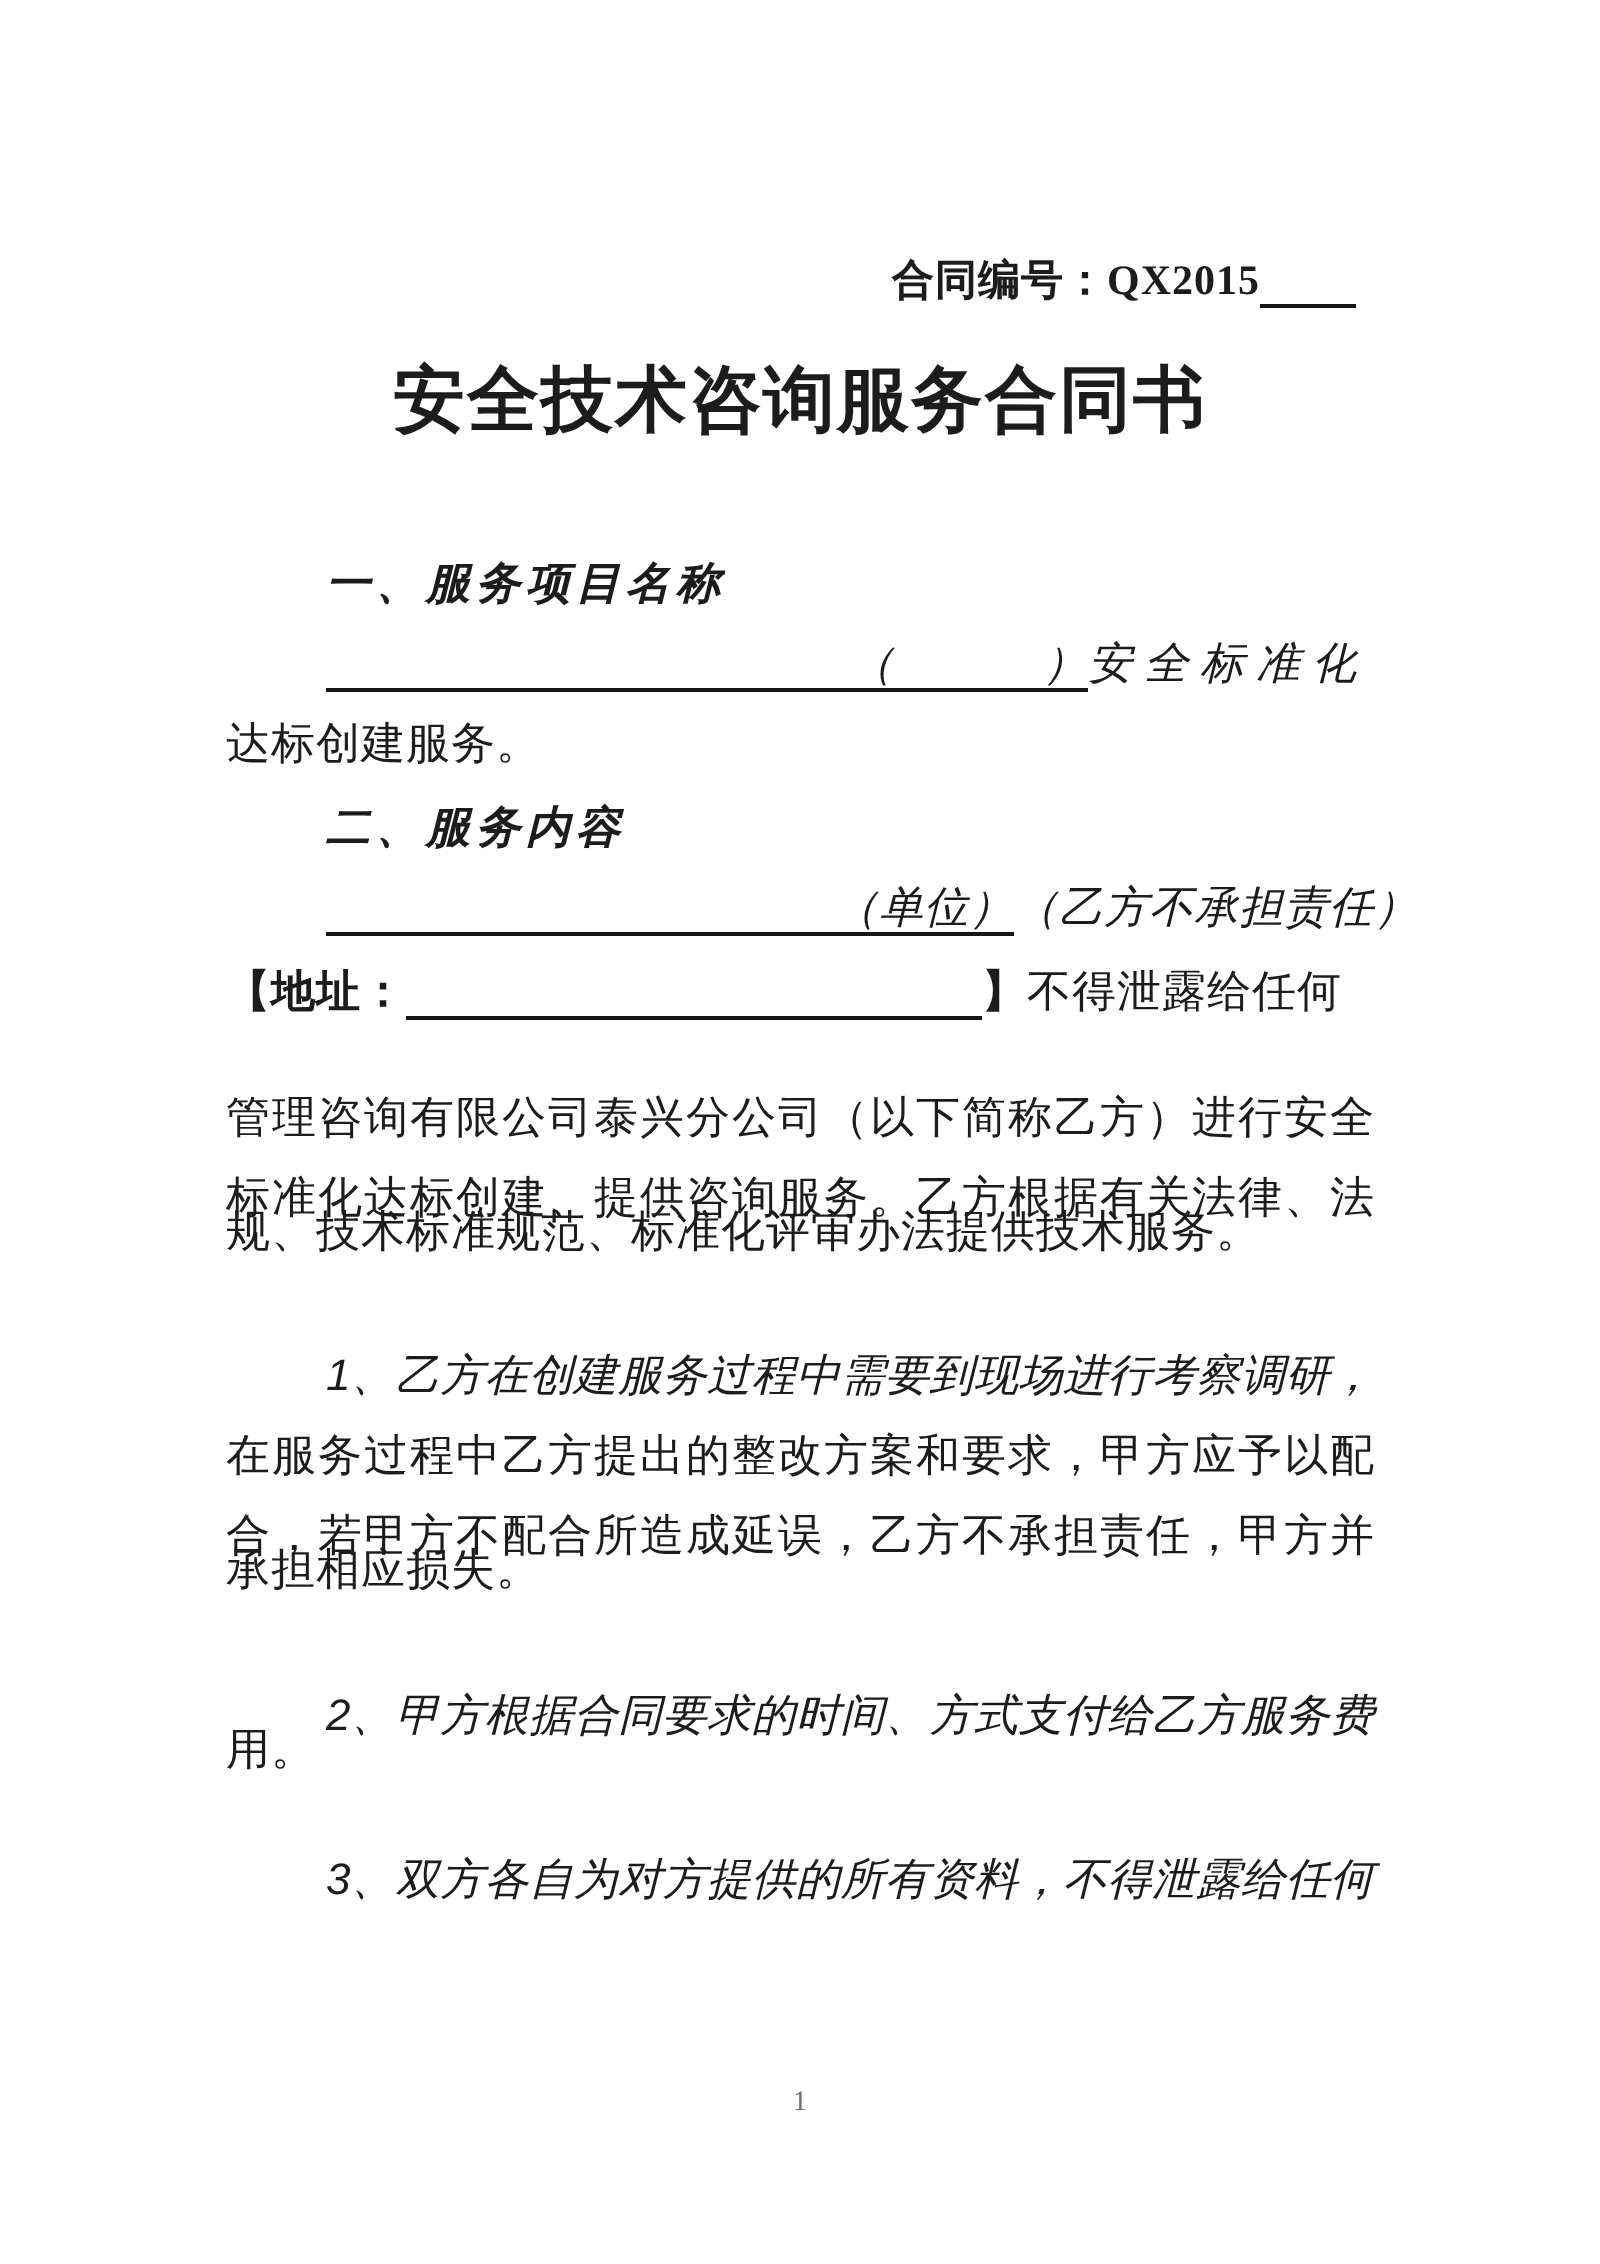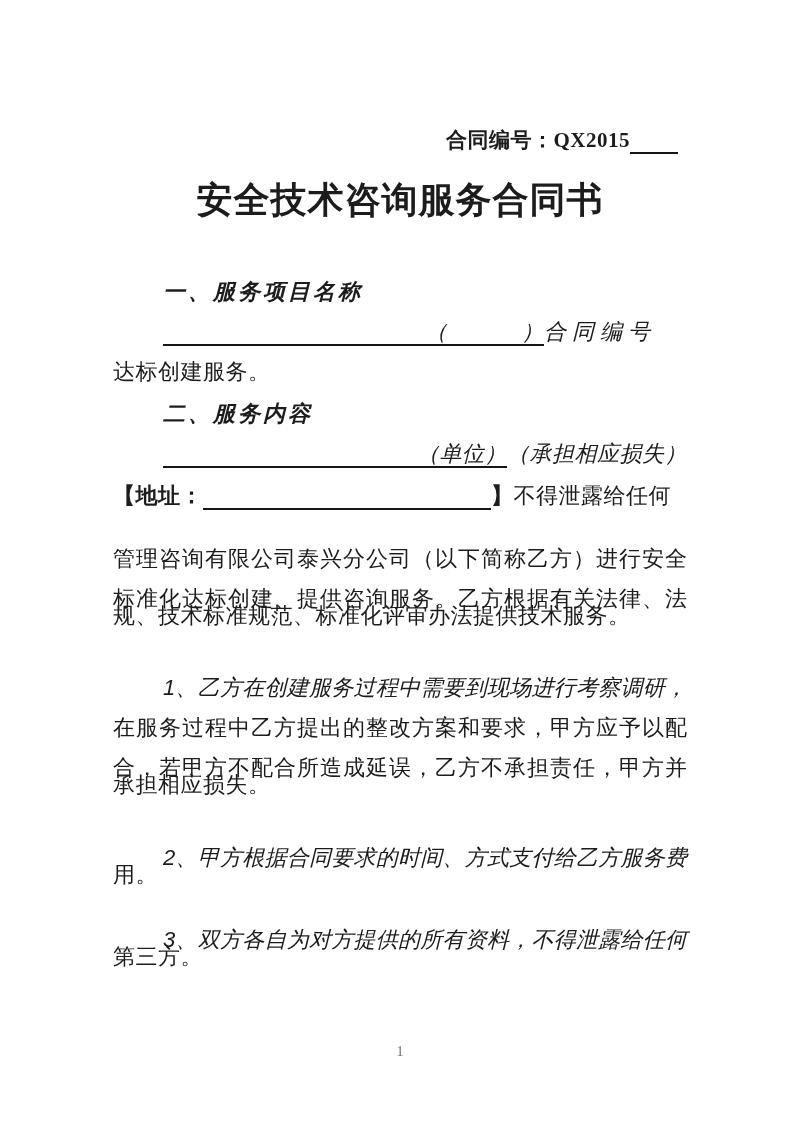--- a/index.html
+++ b/index.html
@@ -95,7 +95,7 @@
   <div class="line ind heading" style="top:272px">一、服务项目名称</div>
 
   <div class="line ind" style="top:312px">
-    <span class="ul"><span class="blank w262">&nbsp;</span><span>（</span><span class="blank w74">&nbsp;</span><span>）</span></span><span class="suffix-spread">合同编号</span>
+    <span class="ul"><span class="blank w262">&nbsp;</span><span>（</span><span class="blank w74">&nbsp;</span><span>）</span></span><span class="suffix-spread">安全标准化</span>
   </div>
 
   <div class="line" style="top:352px">达标创建服务。</div>

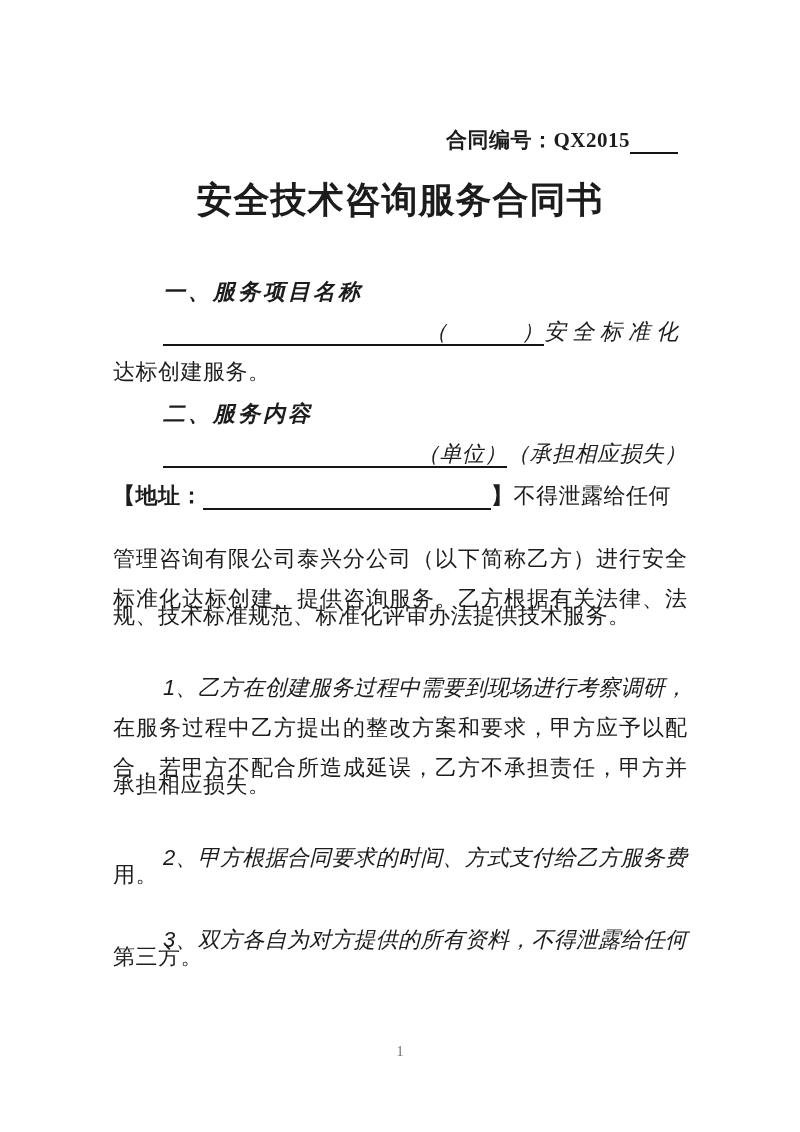--- a/index.html
+++ b/index.html
@@ -103,7 +103,7 @@
   <div class="line ind heading" style="top:394px">二、服务内容</div>
 
   <div class="line ind" style="top:434px">
-    <span class="ul"><span class="blank w254">&nbsp;</span><span>（单位）</span></span><span>（承担相应损失）</span>
+    <span class="ul"><span class="blank w254">&nbsp;</span><span>（单位）</span></span><span>（乙方不承担责任）</span>
   </div>
 
   <div class="line" style="top:476px">

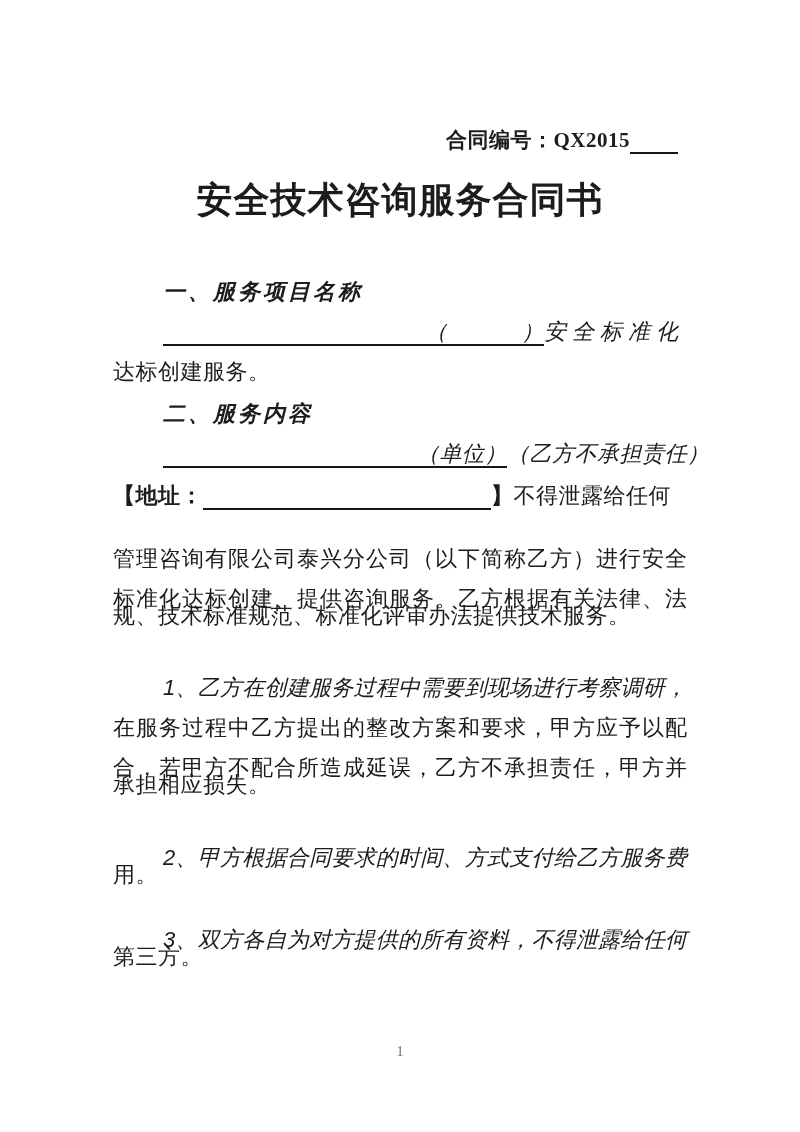--- a/index.html
+++ b/index.html
@@ -123,7 +123,6 @@
   <div class="line" style="top:855px">用。</div>
 
   <div class="line jline ind" style="top:897px">3、双方各自为对方提供的所有资料，不得泄露给任何</div>
-  <div class="line" style="top:937px">第三方。</div>
 
 
   <div class="page-number">1</div>

